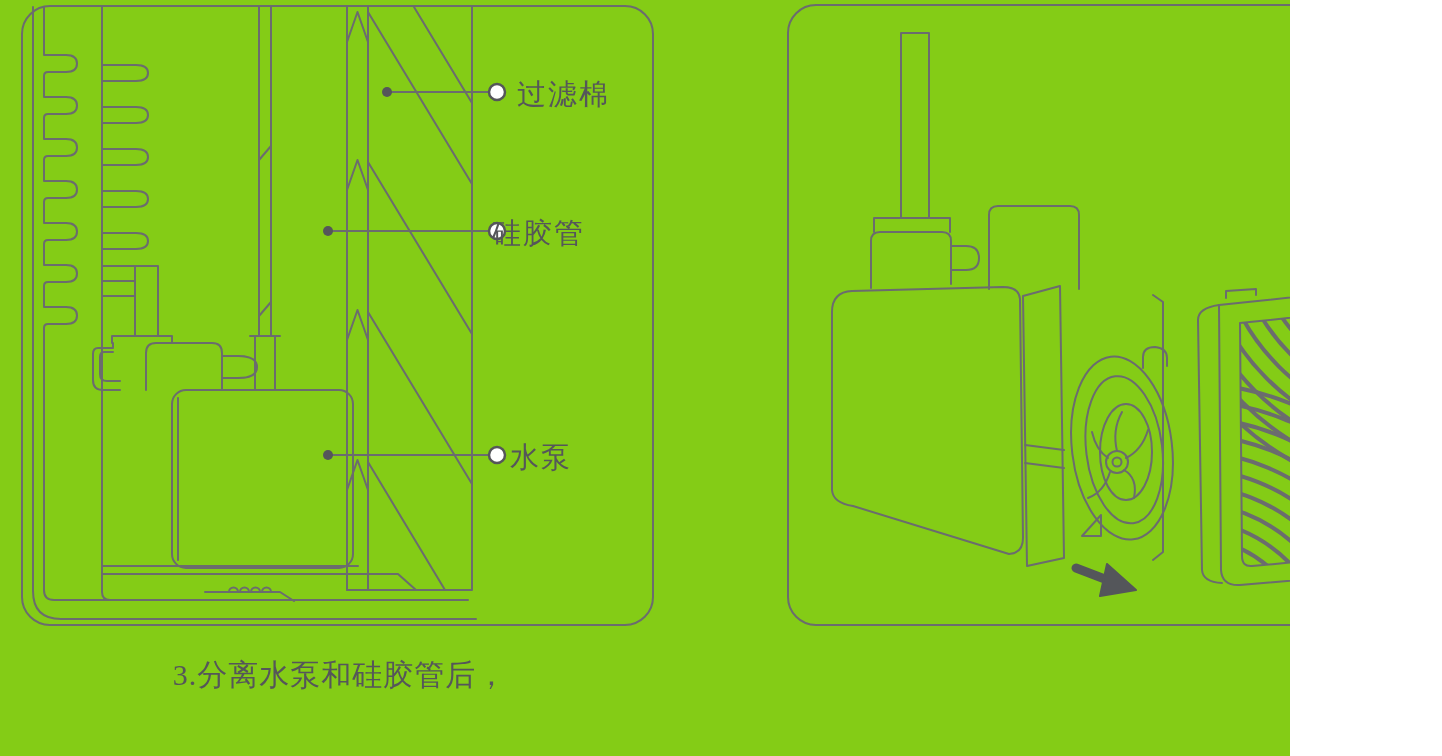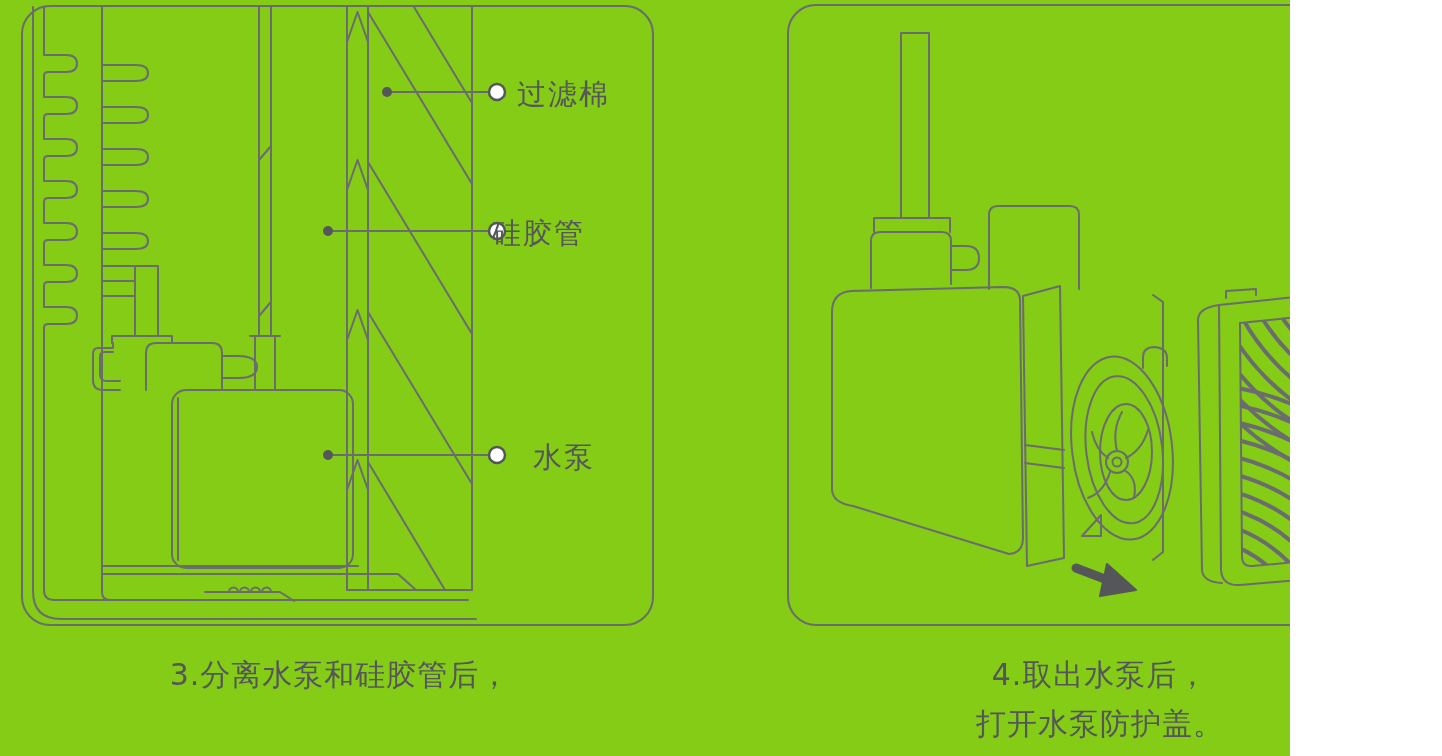--- a/index.html
+++ b/index.html
@@ -103,7 +103,7 @@
 
   <div class="part-label" style="left:517px;top:75px">过滤棉</div>
   <div class="part-label" style="left:492px;top:214px">硅胶管</div>
-  <div class="part-label" style="left:533px;top:438px">水泵</div>
+  <div class="part-label" style="left:510px;top:438px">水泵</div>
 
   <svg class="fig-svg" style="left:770px" width="660" height="640" viewBox="0 0 660 640">
     <defs>

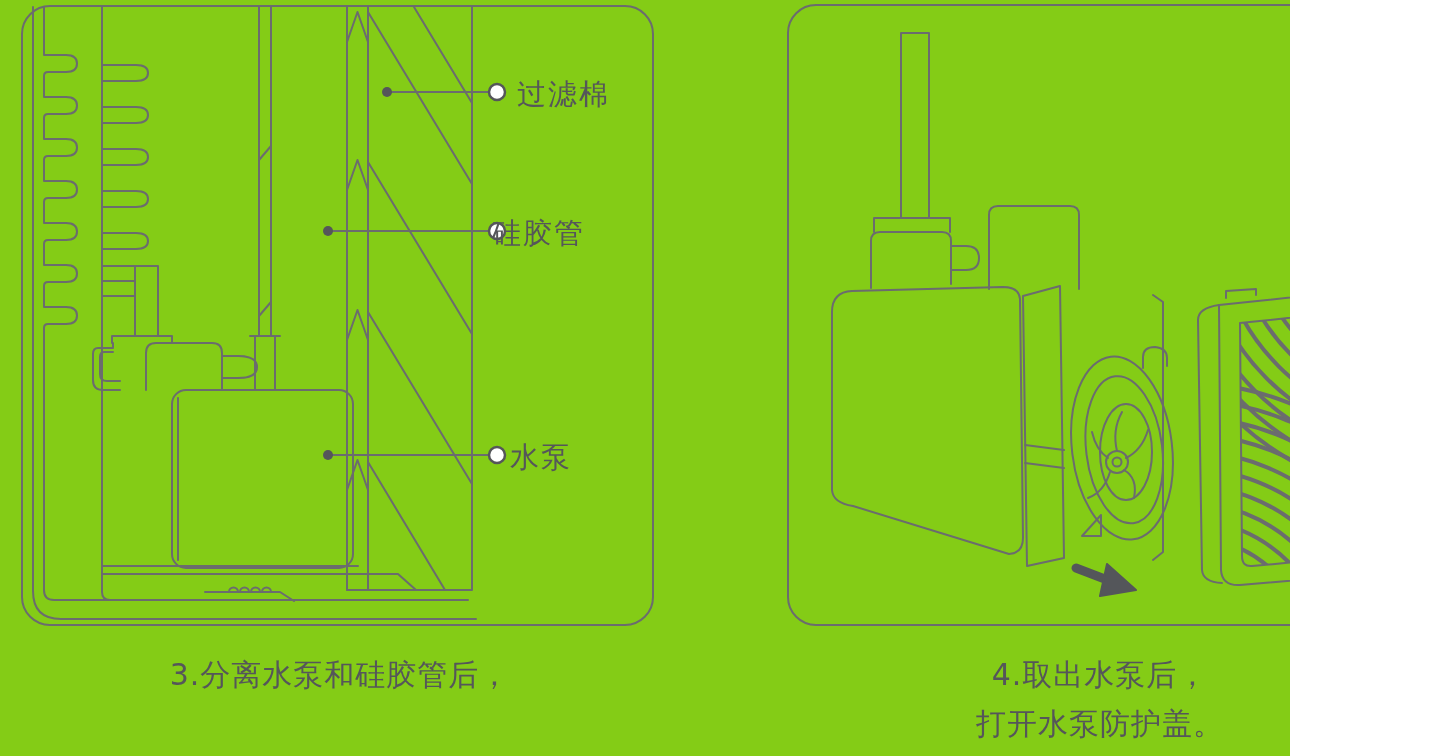--- a/index.html
+++ b/index.html
@@ -9,7 +9,7 @@
   .part-label{position:absolute;font-size:29px;color:#55565a;letter-spacing:2px;white-space:nowrap;}
   .caption{position:absolute;top:650px;text-align:center;color:#55565a;
            font-size:30px;line-height:49px;font-weight:500;letter-spacing:1px;}
-  .caption-left{left:0;width:680px;}
+  .caption-left{left:0;width:680px;font-family:Liberation Serif, serif;}
   .caption-right{left:770px;width:660px;}
 </style>
 </head>

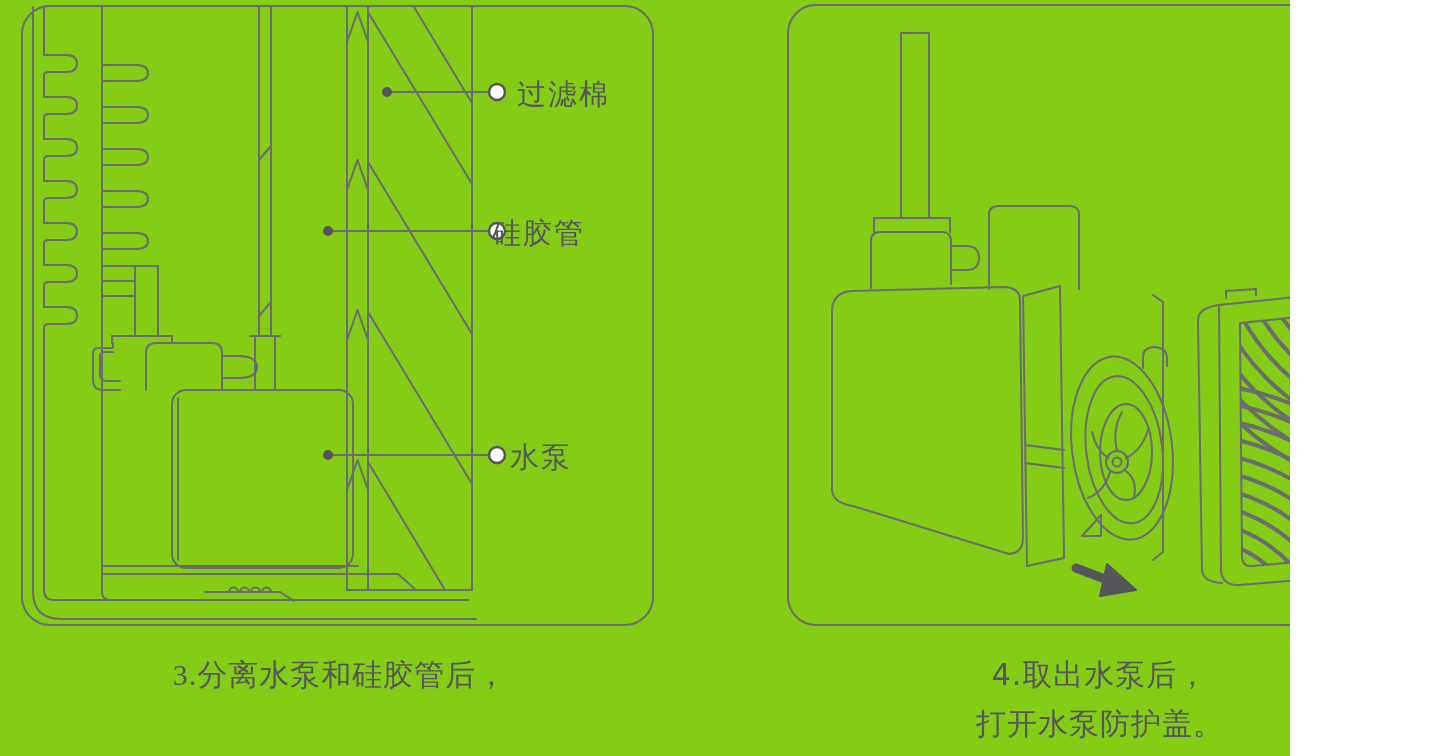--- a/index.html
+++ b/index.html
@@ -200,10 +200,6 @@
   <div class="caption caption-left">
     <div>3.分离水泵和硅胶管后，</div>
   </div>
-  <div class="caption caption-right">
-    <div>4.取出水泵后，</div>
-    <div>打开水泵防护盖。</div>
-  </div>
 
 </div>
 

